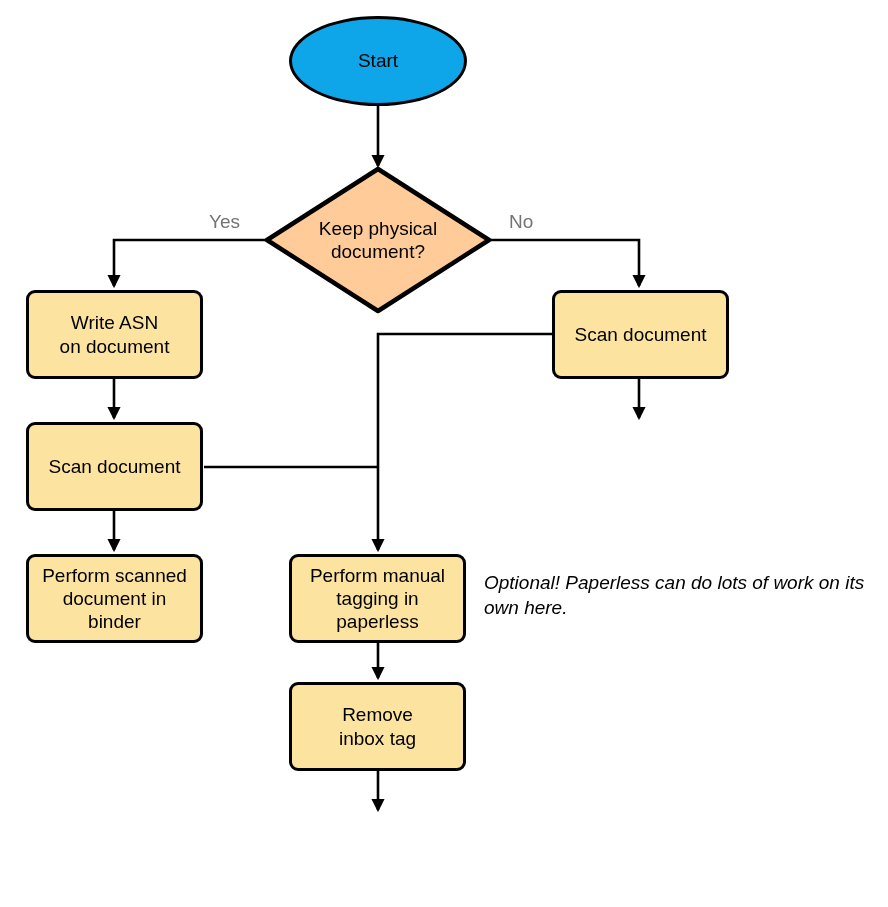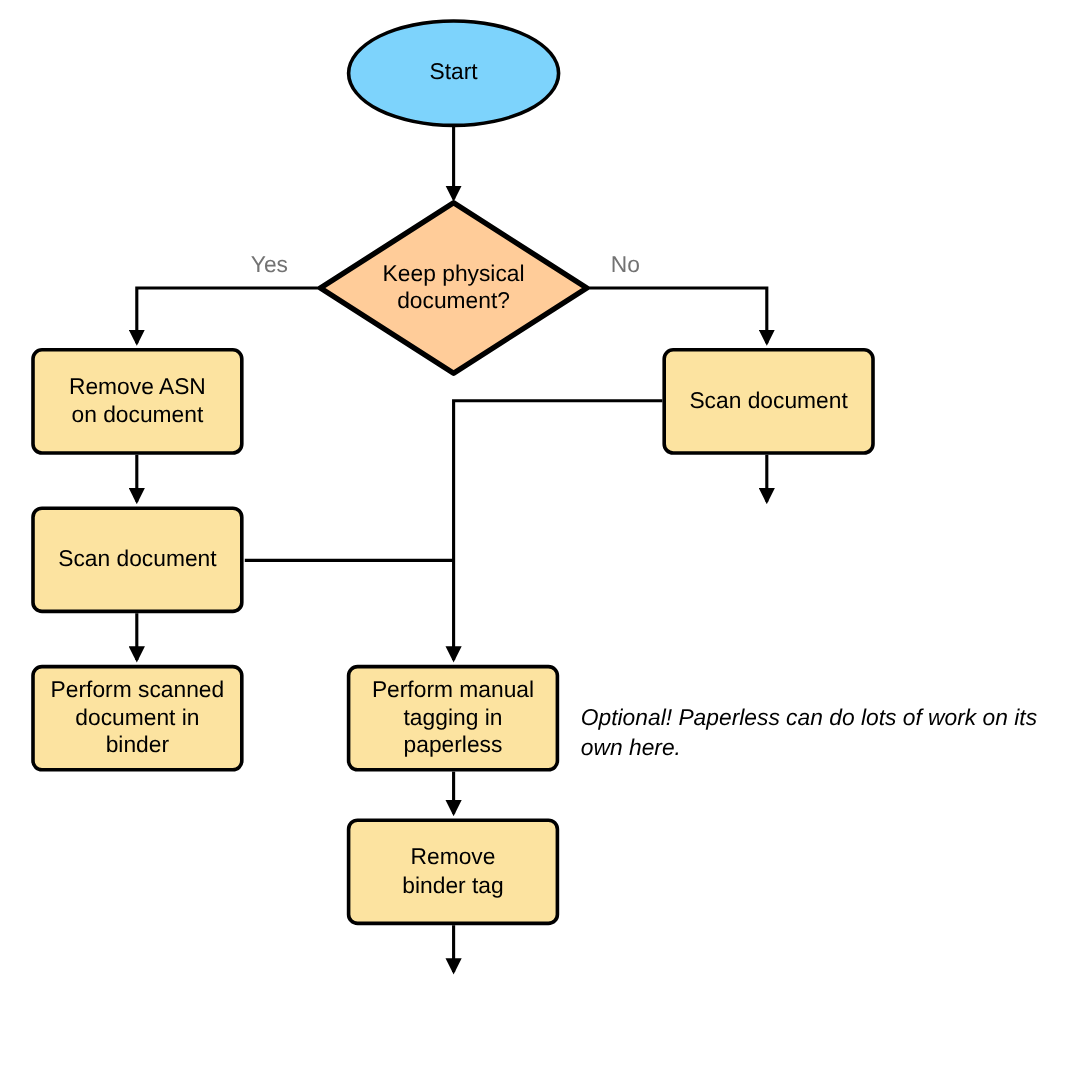--- a/index.html
+++ b/index.html
@@ -43,7 +43,7 @@
   .terminator {
     border: 3px solid #000000;
     border-radius: 50%;
-    background: #7dd3fc;
+    background: #0ea5e9;
   }
   .process {
     border: 3px solid #000000;

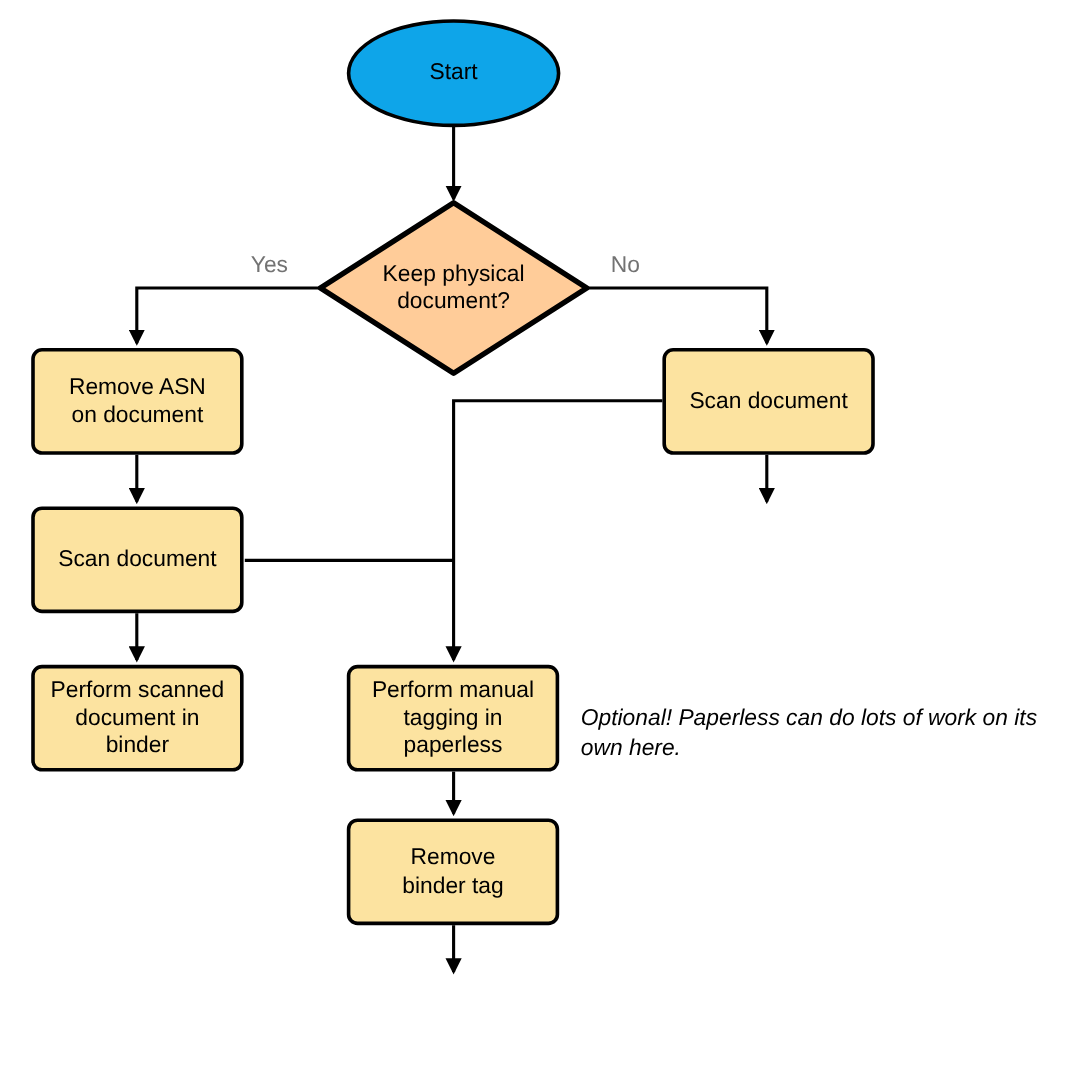--- a/index.html
+++ b/index.html
@@ -142,7 +142,7 @@
   <div class="edge-label" style="left:509px; top:211px;">No</div>
 
   <div class="node process" style="left:26px; top:290px; width:177px; height:89px;">
-    <span class="label">Remove ASN
+    <span class="label">Write ASN
 on document</span>
   </div>
 

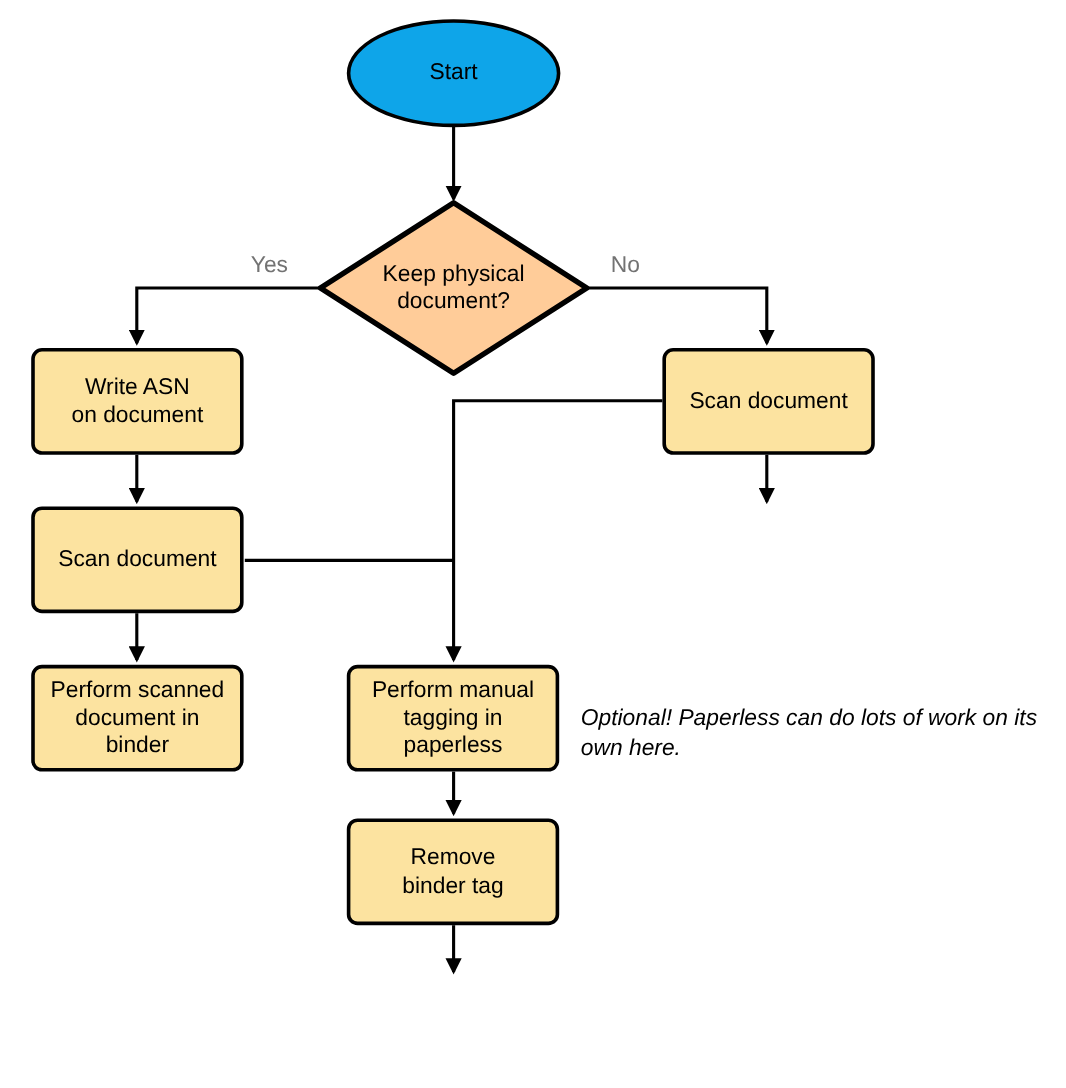--- a/index.html
+++ b/index.html
@@ -173,7 +173,7 @@
   </div>
 
 
-  <div class="annotation" style="left:484px; top:586px; width:400px;font-style:italic;">Optional! Paperless can do lots of work on its own here.</div>
+  <div class="annotation" style="left:484px; top:570px; width:400px;font-style:italic;">Optional! Paperless can do lots of work on its own here.</div>
 
 </div>
 

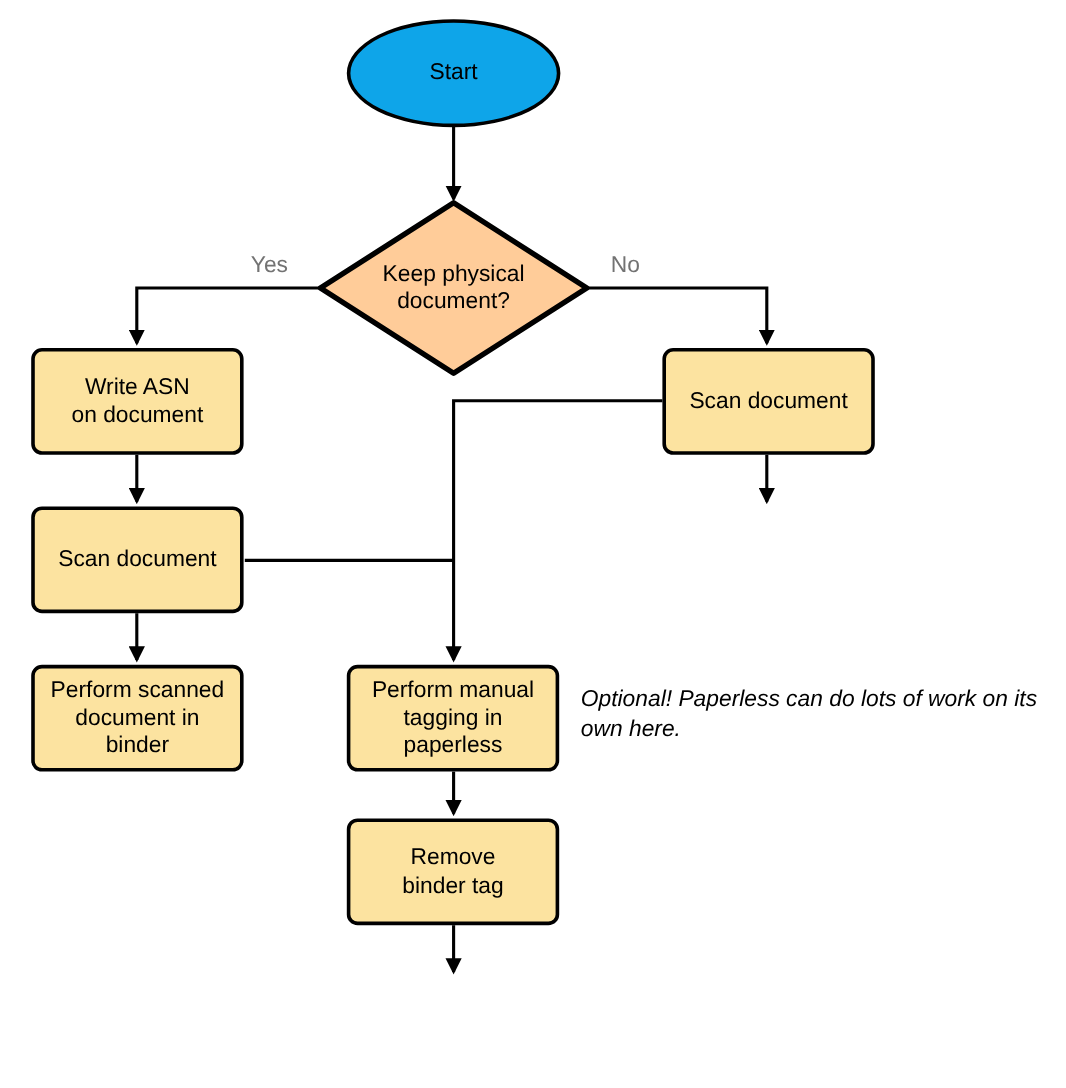--- a/index.html
+++ b/index.html
@@ -169,7 +169,7 @@
 
   <div class="node process" style="left:289px; top:682px; width:177px; height:89px;">
     <span class="label">Remove
-binder tag</span>
+inbox tag</span>
   </div>
 
 

